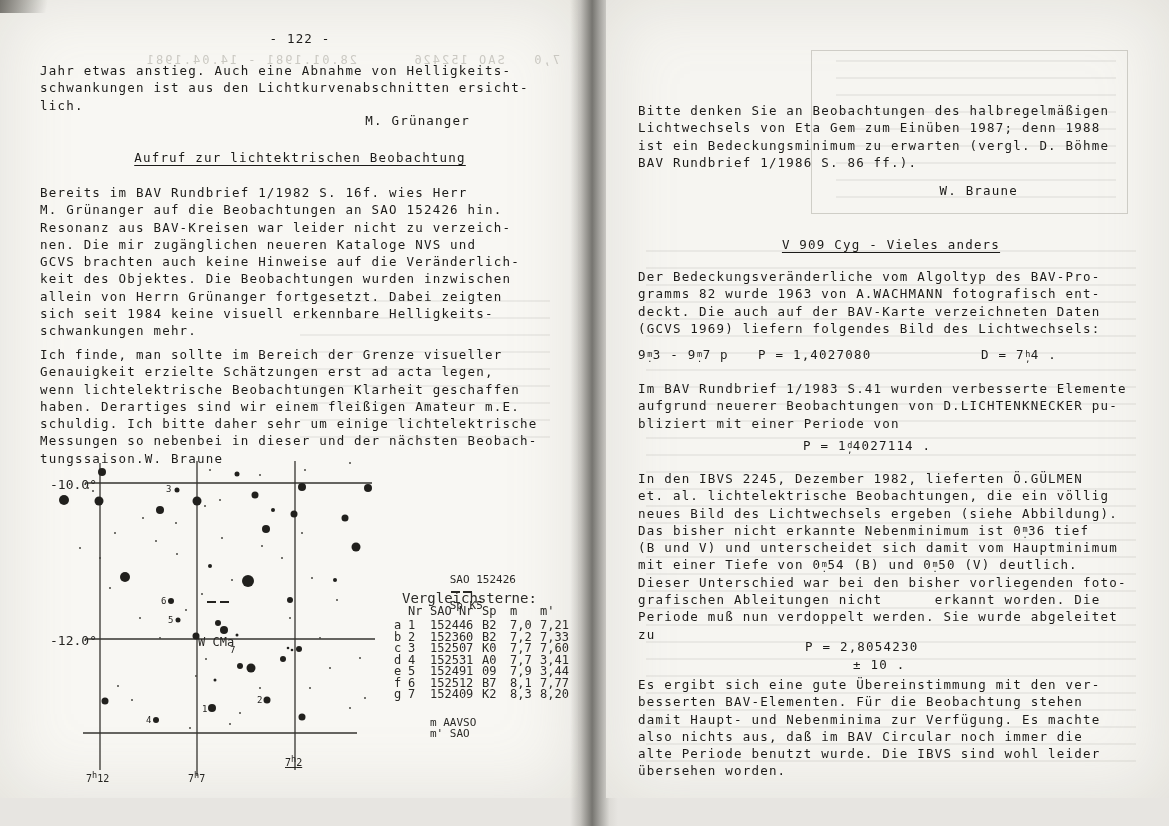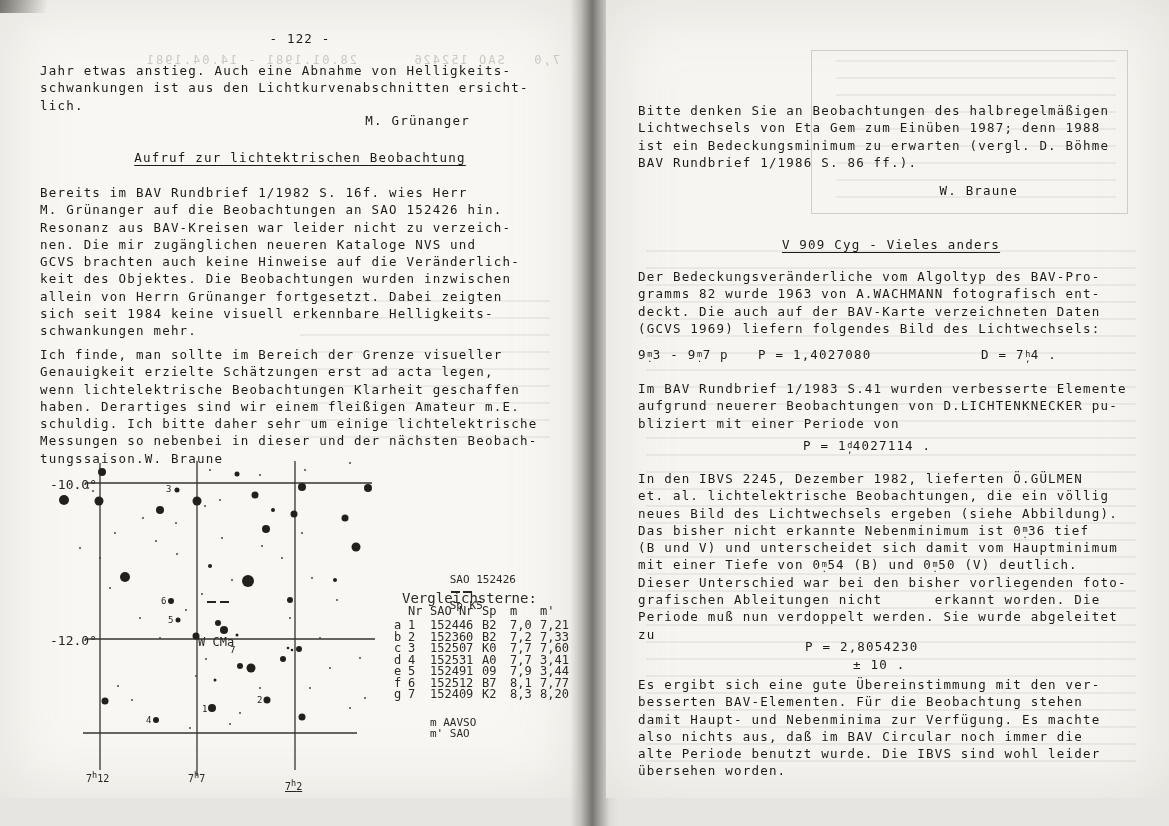--- a/index.html
+++ b/index.html
@@ -176,7 +176,7 @@
       <div class="clabel" style="left: 0px; top: 175px; font-size: 13px;">-12.0°</div>
       <div class="clabel" style="left: 36px; top: 312px; font-size: 10px;">7<sup>h</sup>12</div>
       <div class="clabel" style="left: 138px; top: 312px; font-size: 10px;">7<sup>h</sup>7</div>
-      <div class="clabel" style="left: 235px; top: 320px; font-size: 10px; text-decoration: underline;">7<sup>h</sup>2</div>
+      <div class="clabel" style="left: 235px; top: 296px; font-size: 10px; text-decoration: underline;">7<sup>h</sup>2</div>
       <div class="clabel" style="left: 116px; top: 26px; font-size: 9px;">3</div>
       <div class="clabel" style="left: 111px; top: 138px; font-size: 9px;">6</div>
       <div class="clabel" style="left: 118px; top: 157px; font-size: 9px;">5</div>

